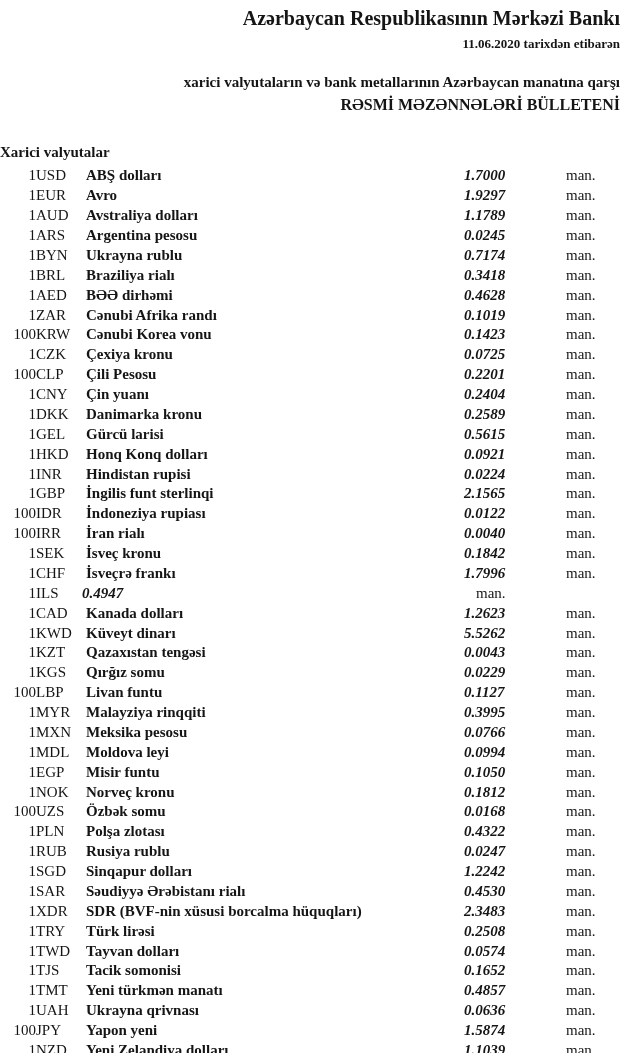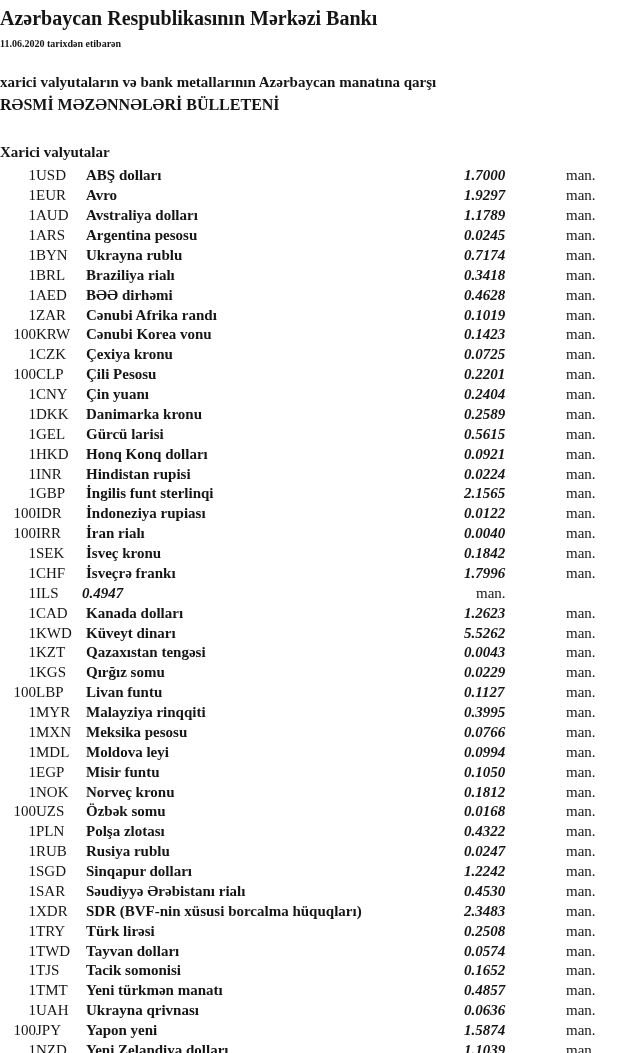--- a/index.html
+++ b/index.html
@@ -19,7 +19,7 @@
   }
   .header {
     padding-top: 6px;
-    text-align: left;
+    text-align: right;
   }
   .bank-name {
     font-size: 20px;

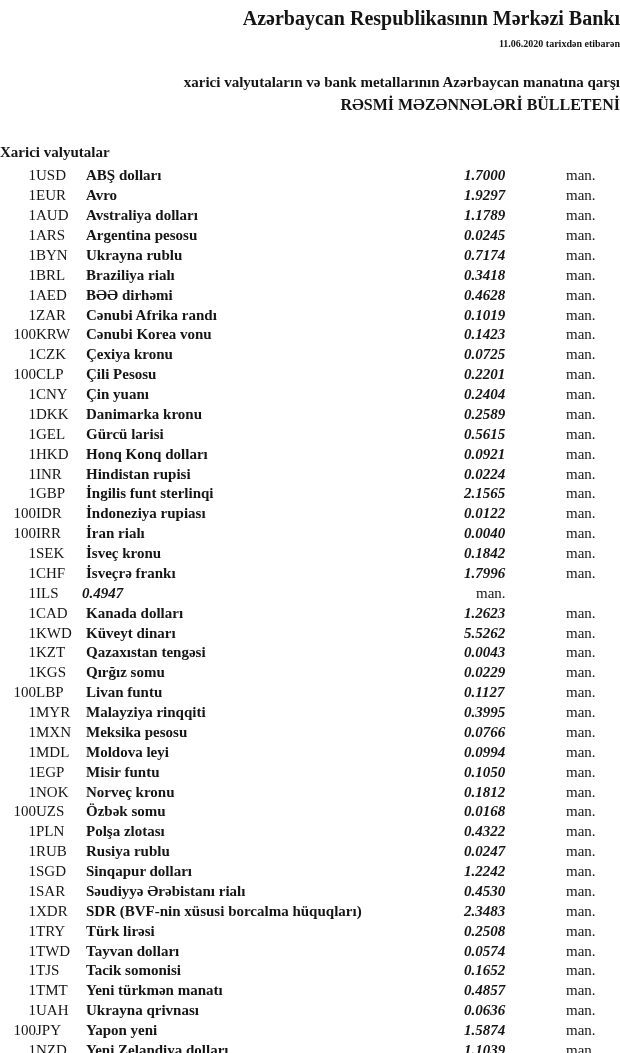--- a/index.html
+++ b/index.html
@@ -27,7 +27,7 @@
     font-weight: bold;
   }
   .date-line {
-    font-size: 10px;
+    font-size: 13px;
     line-height: 20px;
     margin-top: 4px;
     font-weight: bold;

